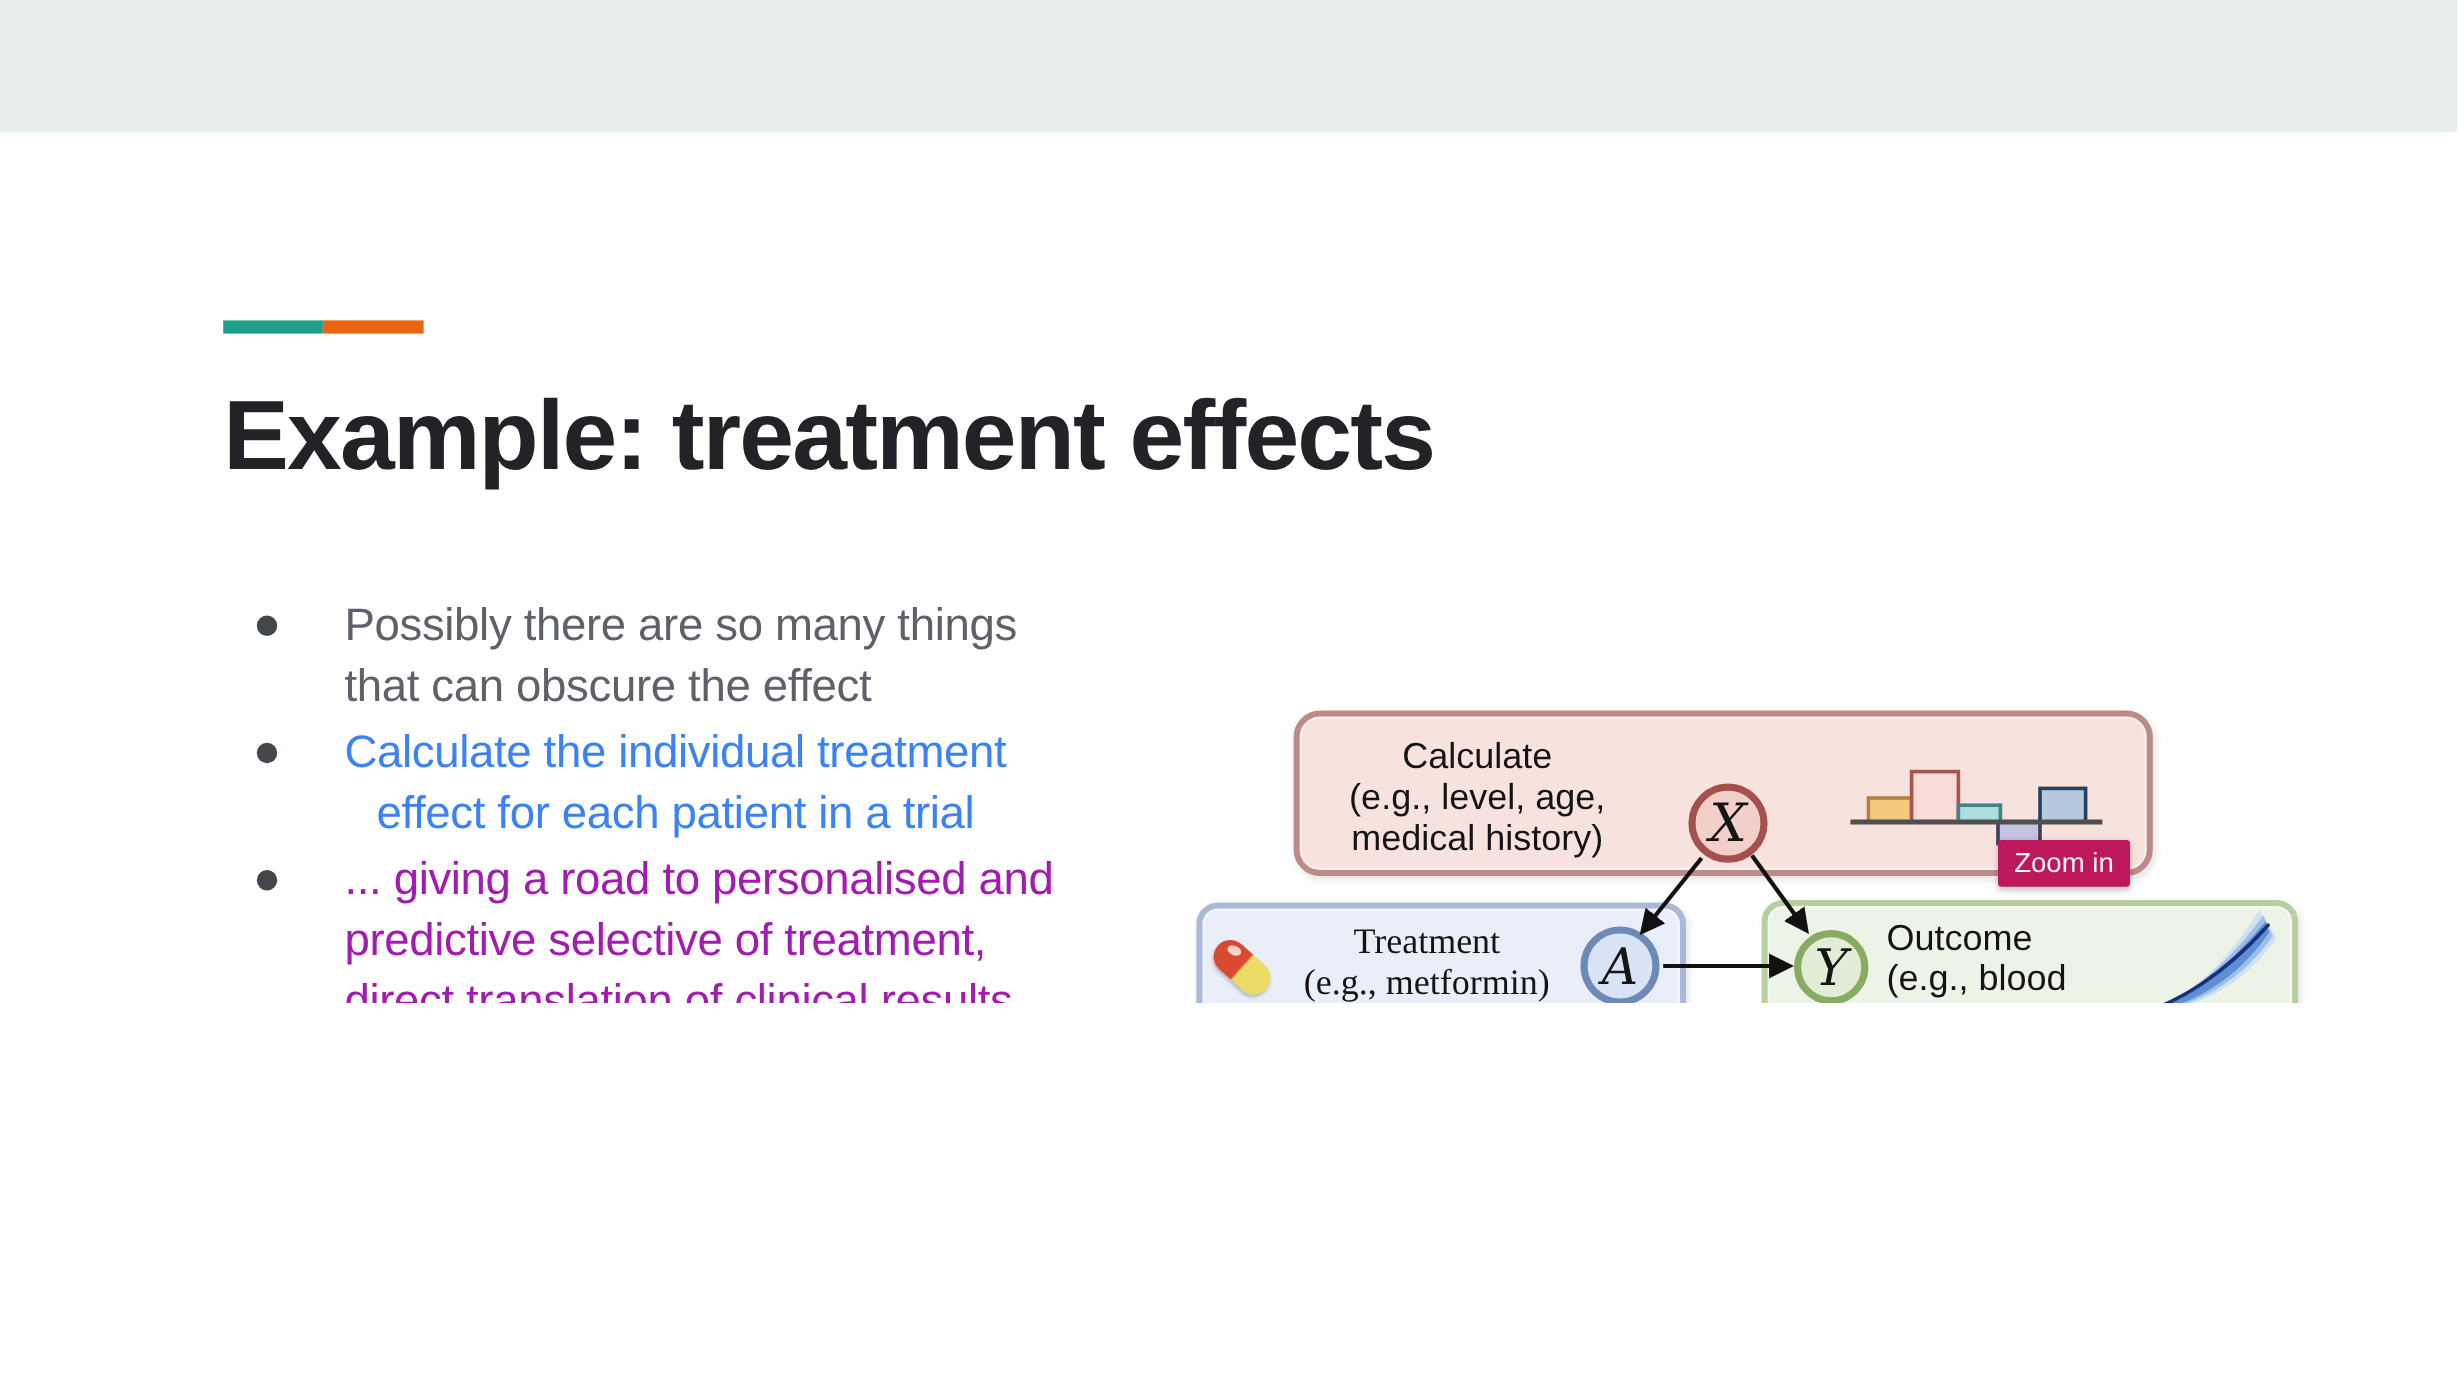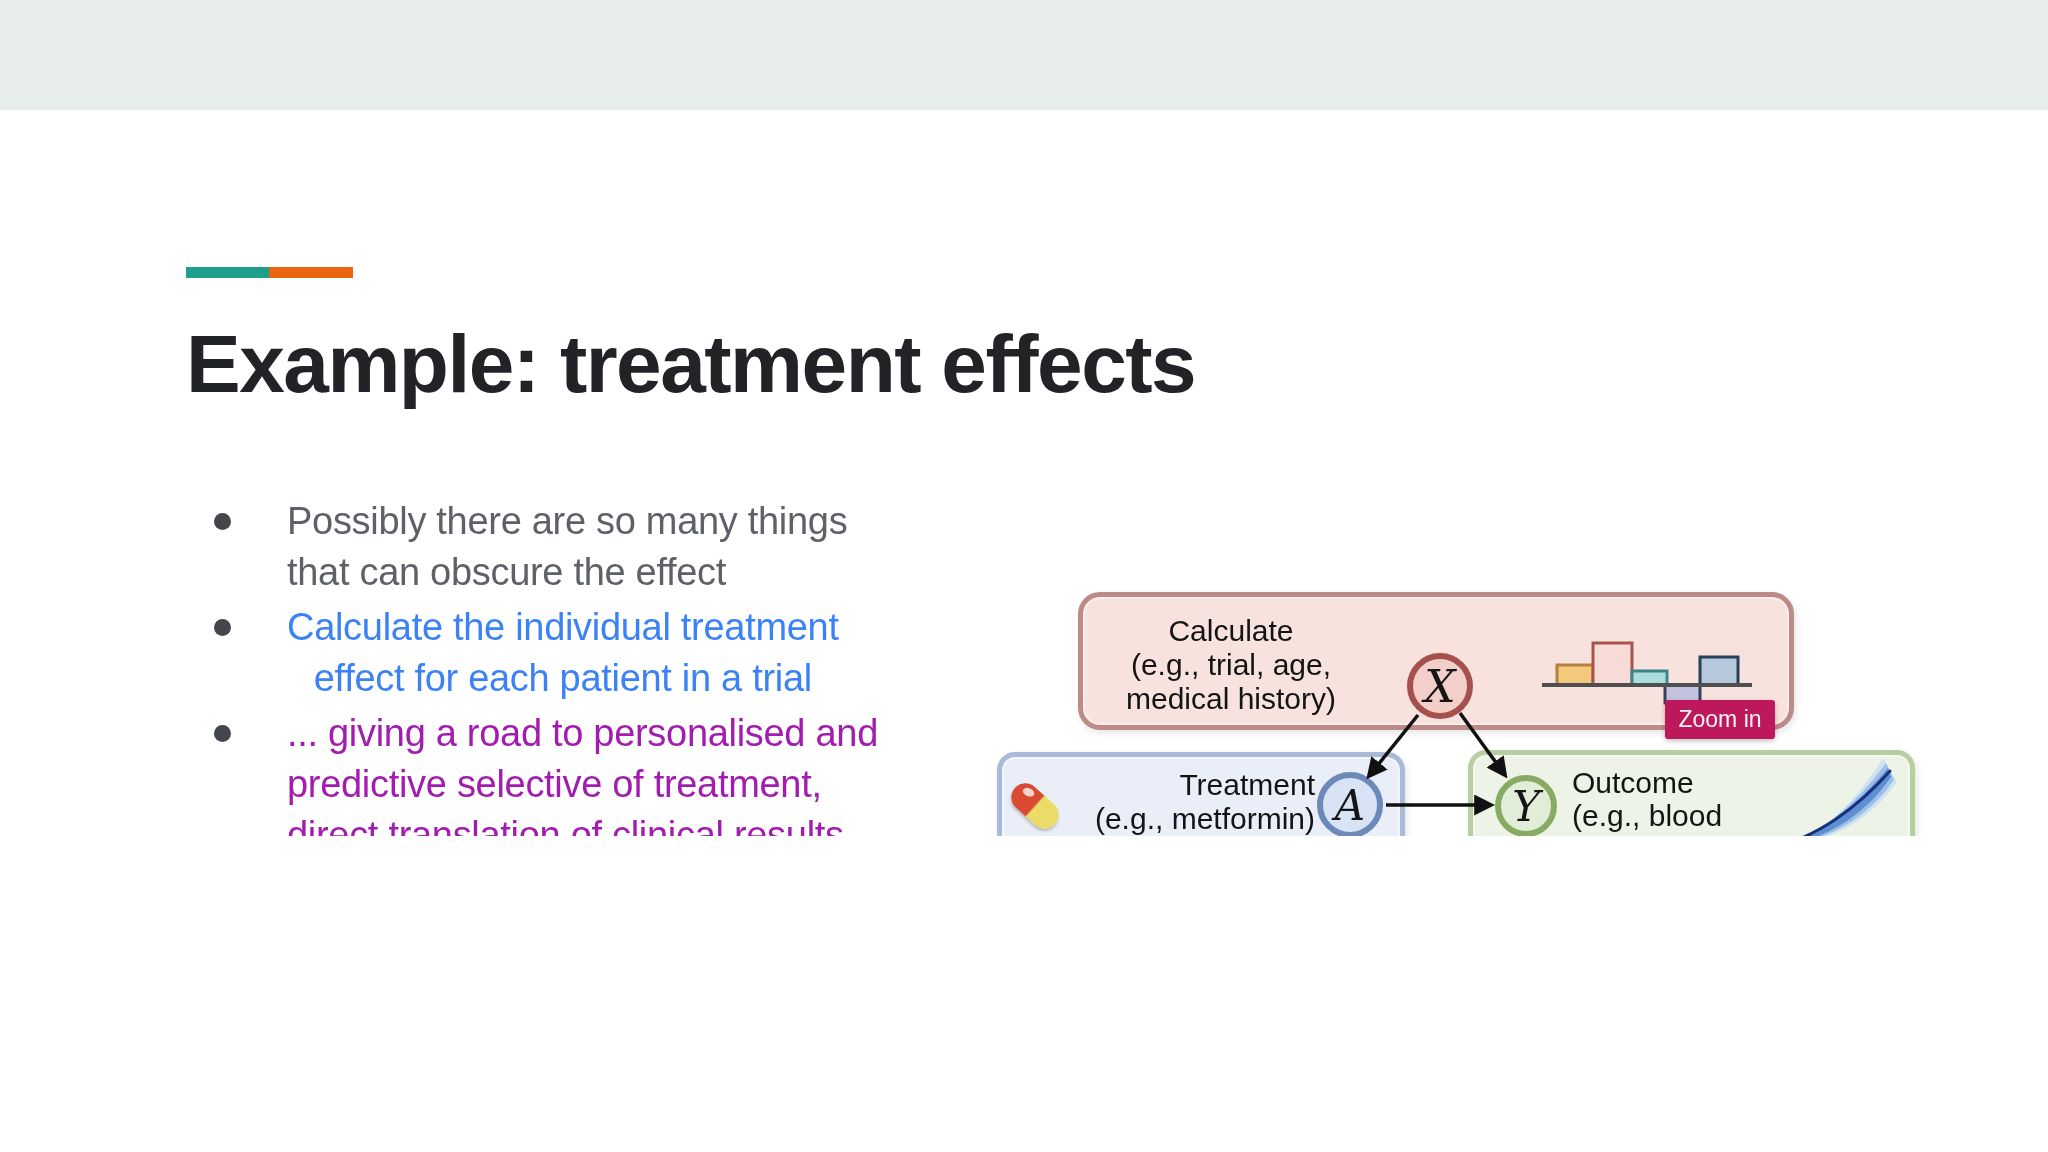--- a/index.html
+++ b/index.html
@@ -94,7 +94,7 @@
     <div class="dbox box-out" style="background: rgb(237, 243, 230); border-color: rgb(183, 207, 160);"></div>
 
     <p class="dlabel lbl-cov"><span>Calculate</span>
-<span>(e.g., trial, age,
+<span>(e.g., level, age,
 medical history)</span></p>
 
     <p class="dlabel lbl-trt"><span>Treatment</span>

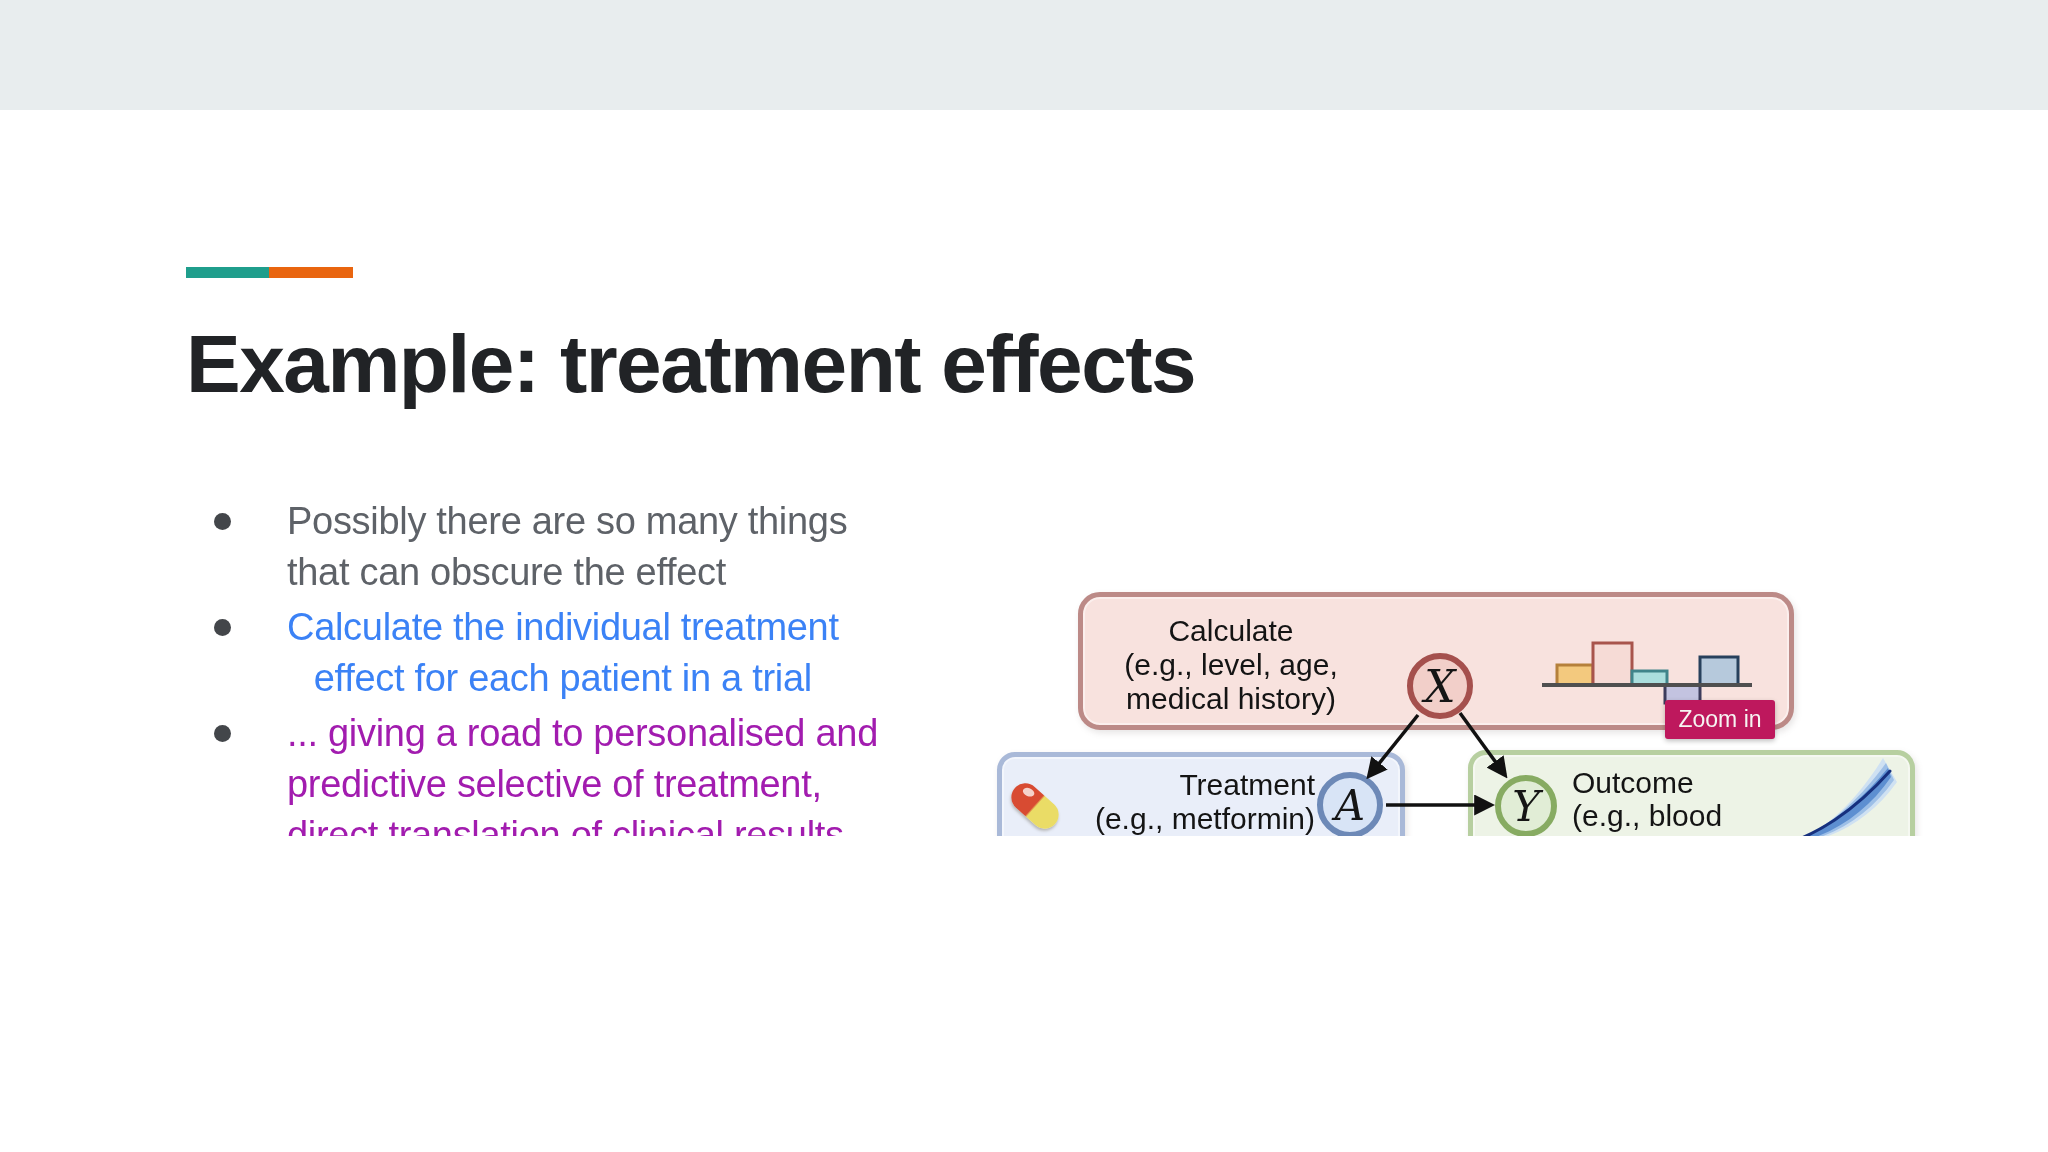--- a/index.html
+++ b/index.html
@@ -31,7 +31,7 @@
   .dlabel{position:absolute;margin:0;color:#141414;font-size:30px;line-height:34px;
           white-space:pre-line;}
   .lbl-cov{left:1103px;top:614px;width:256px;text-align:center;}
-  .lbl-trt{left:1063px;top:768px;width:252px;text-align:right;}
+  .lbl-trt{left:1063px;top:768px;width:252px;text-align:center;font-family:Liberation Serif, serif;}
   .lbl-out{left:1572px;top:766px;width:220px;text-align:left;line-height:33px;}
   
   .node{position:absolute;border-radius:50%;box-sizing:border-box;border-width:6px;border-style:solid;

